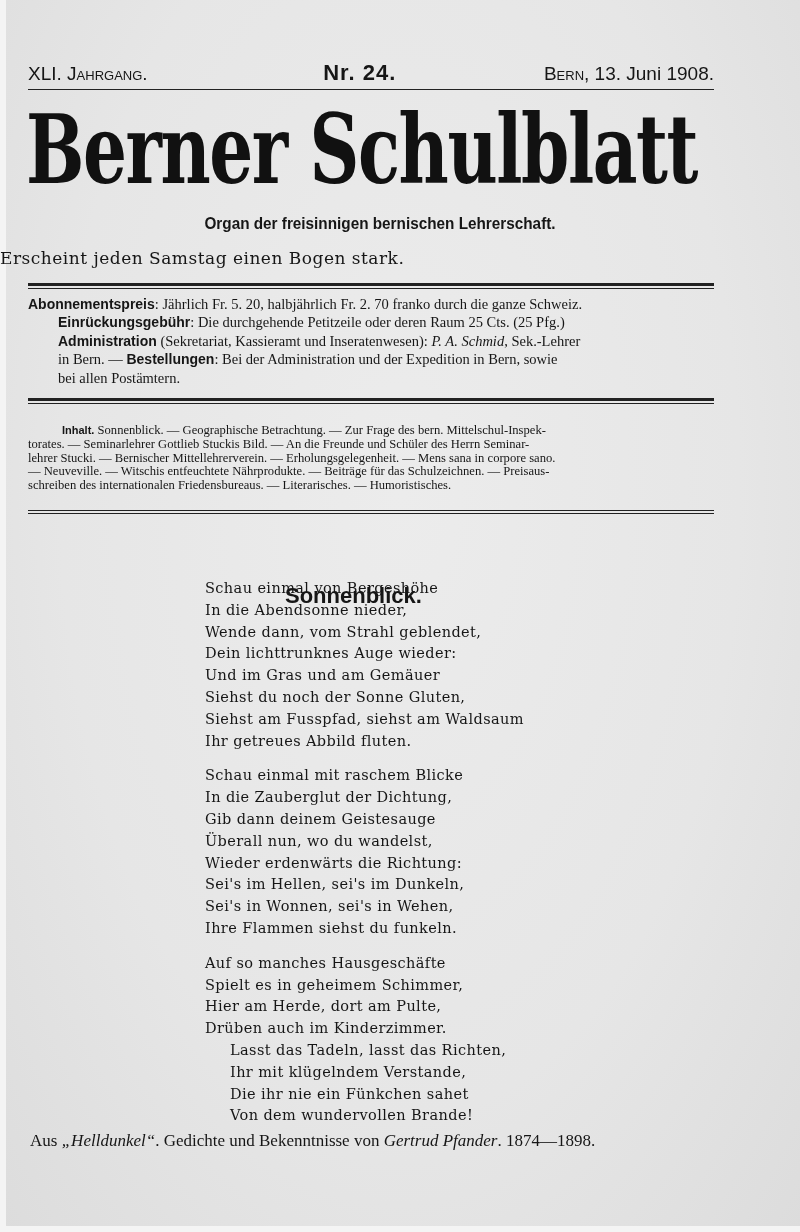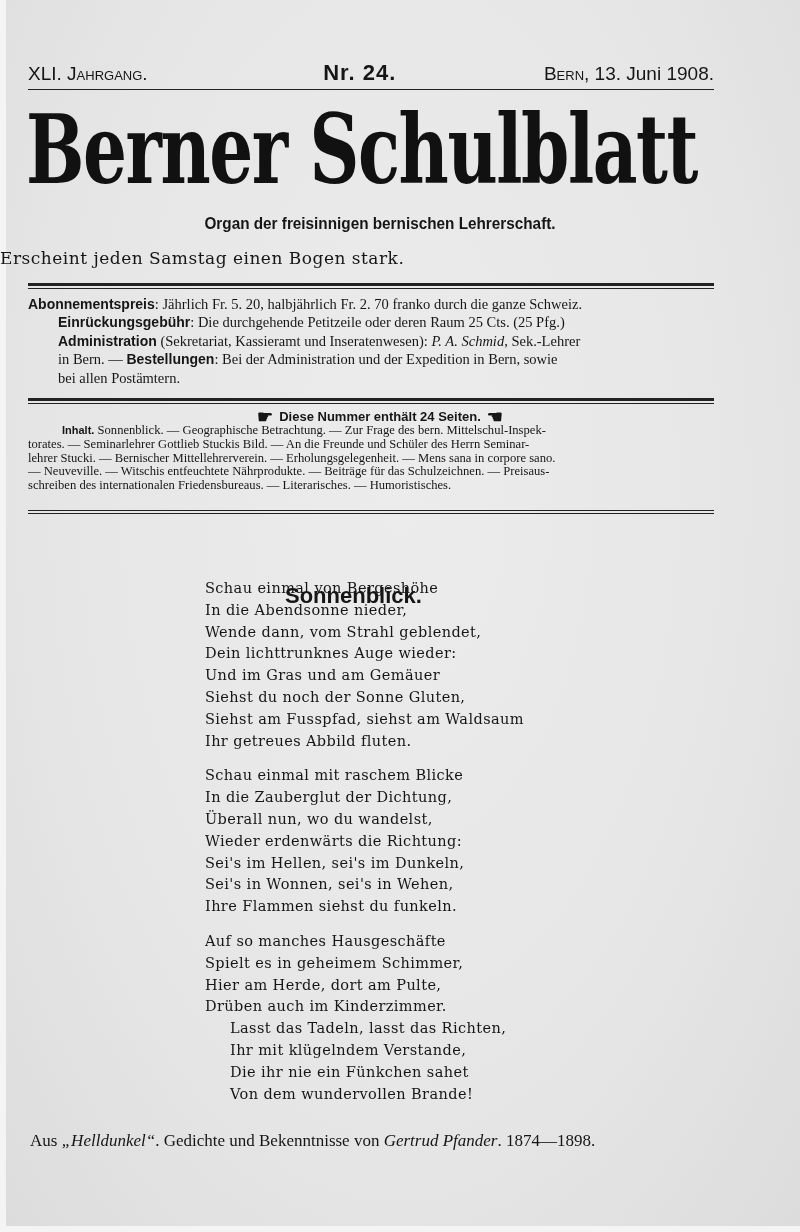--- a/index.html
+++ b/index.html
@@ -120,9 +120,6 @@
   <div class="rule thick" style="top:398px"></div>
   <div class="rule thin" style="top:403px"></div>
 
-  <div class="pages-note">
-    <span class="hand">☛</span><span>Diese Nummer enthält 24 Seiten.</span><span class="hand">☚</span>
-  </div>
 
   <div class="contents">
     <div><span class="lead">Inhalt.</span><span> Sonnenblick. — Geographische Betrachtung. — Zur Frage des bern. Mittelschul-Inspek-</span></div>

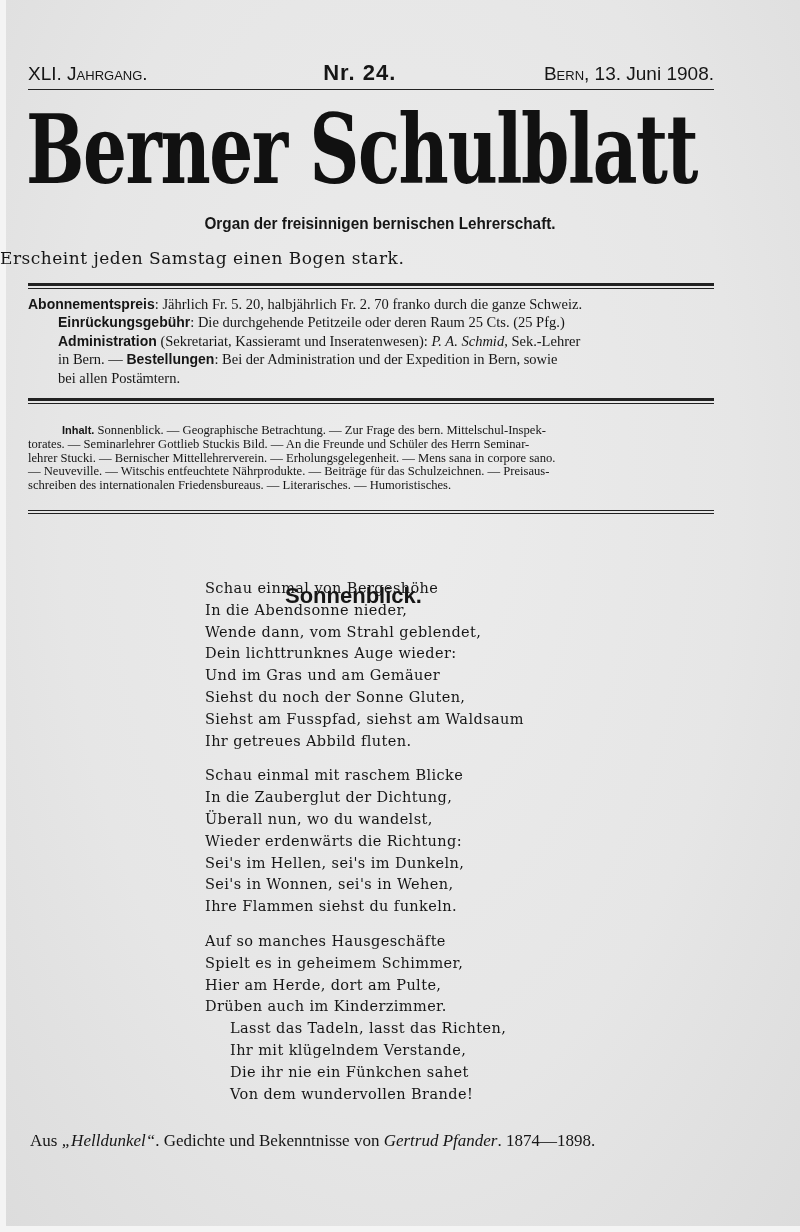--- a/index.html
+++ b/index.html
@@ -148,6 +148,7 @@
     <div class="stanza">
       <div class="line">Schau einmal mit raschem Blicke</div>
       <div class="line">In die Zauberglut der Dichtung,</div>
+      <div class="line">Gib dann deinem Geistesauge</div>
       <div class="line">Überall nun, wo du wandelst,</div>
       <div class="line">Wieder erdenwärts die Richtung:</div>
       <div class="line">Sei's im Hellen, sei's im Dunkeln,</div>

